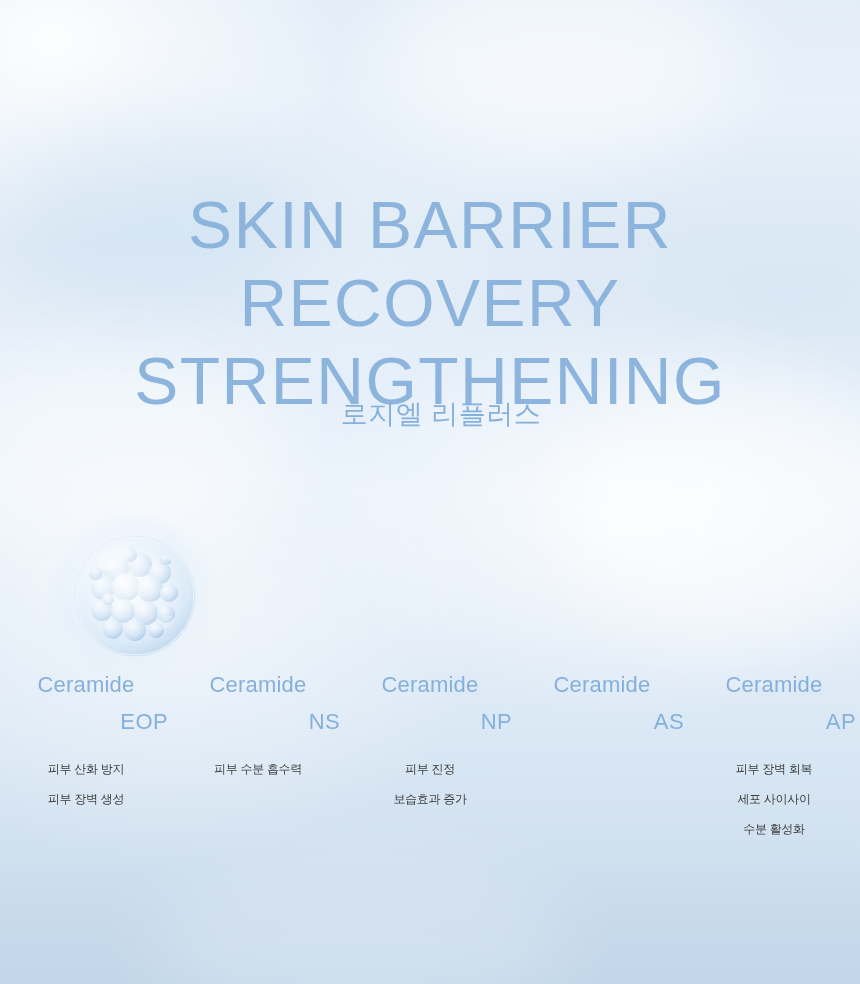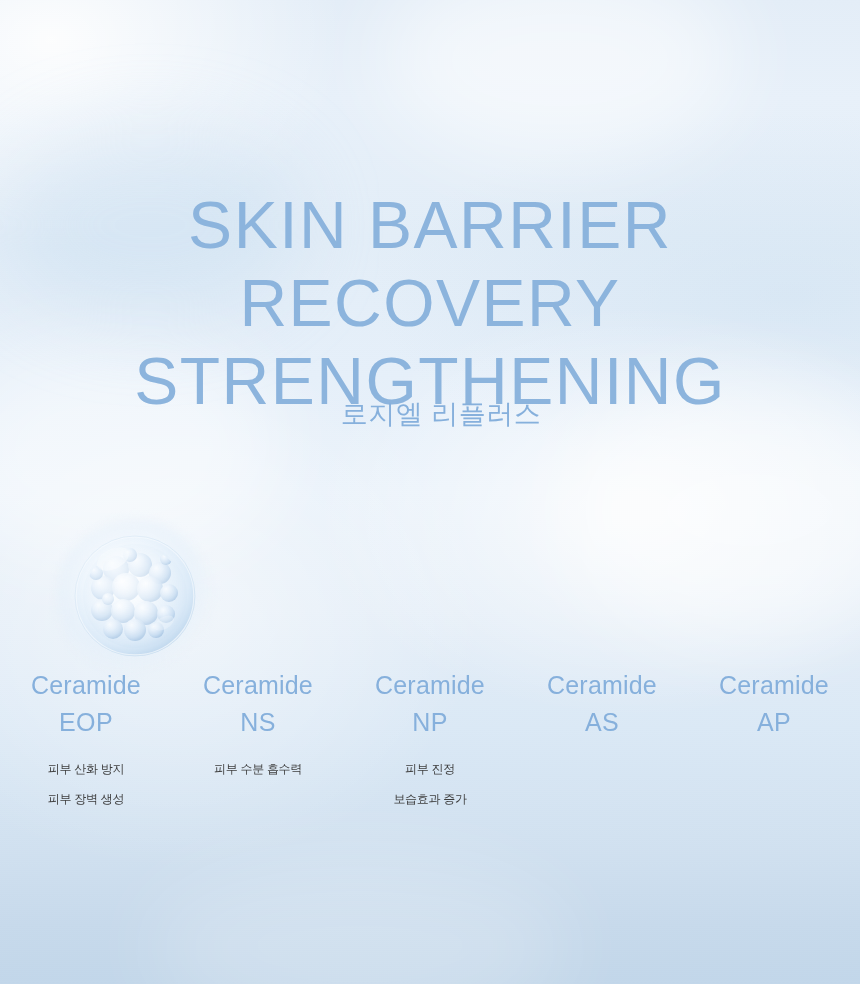--- a/index.html
+++ b/index.html
@@ -116,7 +116,7 @@
   }
   .col .c-name {
     color: #86b0dc;
-    font-size: 25px;
+    font-size: 22px;
     font-weight: 400;
     line-height: 34px;
     letter-spacing: 0.2px;

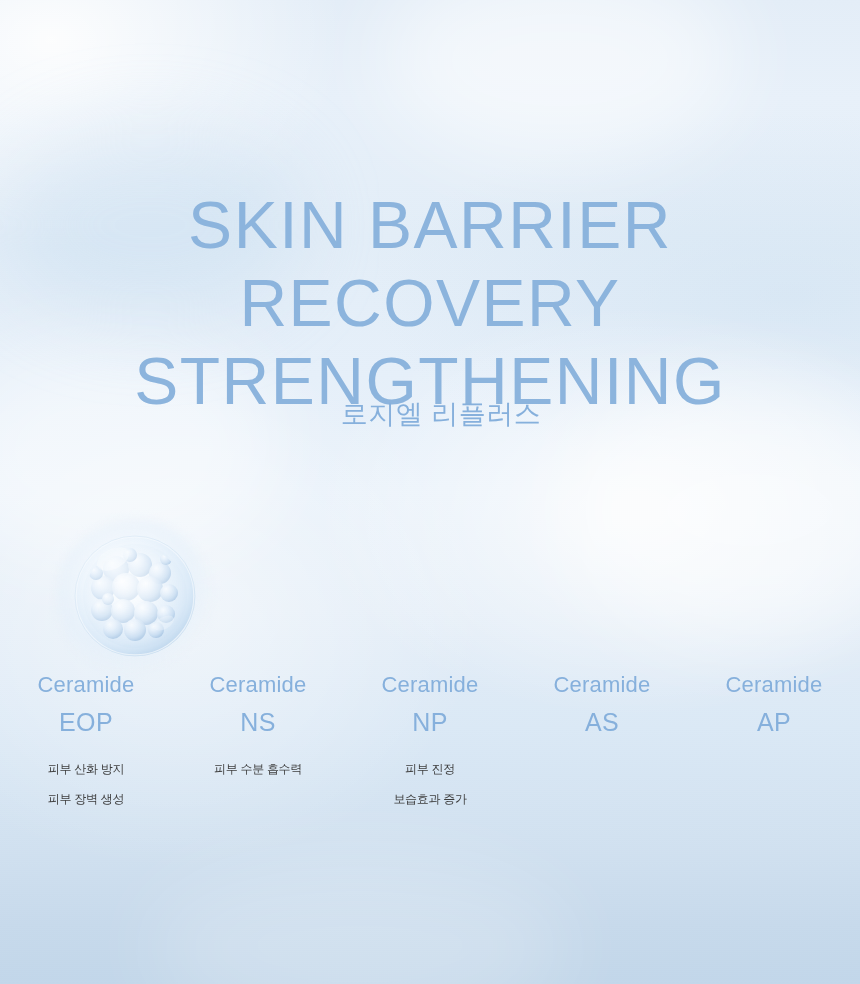--- a/index.html
+++ b/index.html
@@ -123,10 +123,11 @@
   }
   .col .c-code {
     color: #86b0dc;
-    font-size: 25px;
+    font-size: 22px;
     font-weight: 400;
     line-height: 40px;
     letter-spacing: 0.4px;
+    text-align: right;
   }
   .col .c-desc {
     margin-top: 12px;

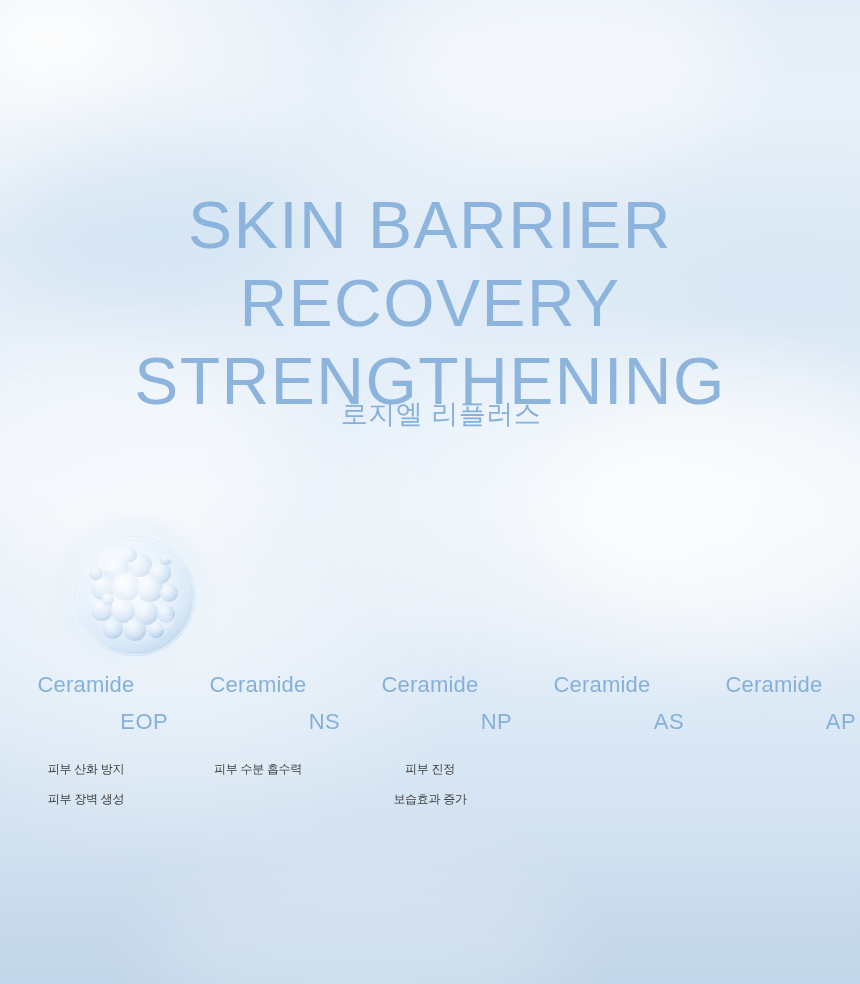--- a/index.html
+++ b/index.html
@@ -254,6 +254,11 @@
     <div class="col">
       <div class="c-name">Ceramide</div>
       <div class="c-code">AP</div>
+      <div class="c-desc">
+        <span>피부 장벽 회복</span>
+        <span>세포 사이사이</span>
+        <span>수분 활성화</span>
+      </div>
     </div>
 
   </div>

